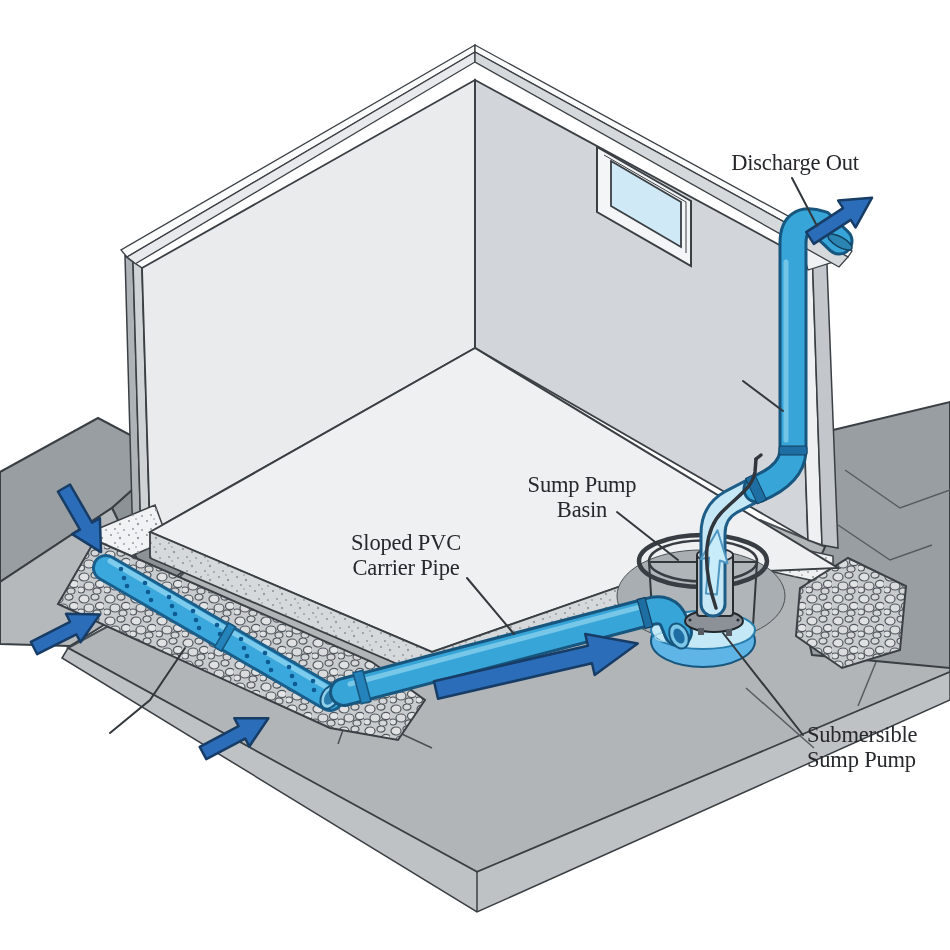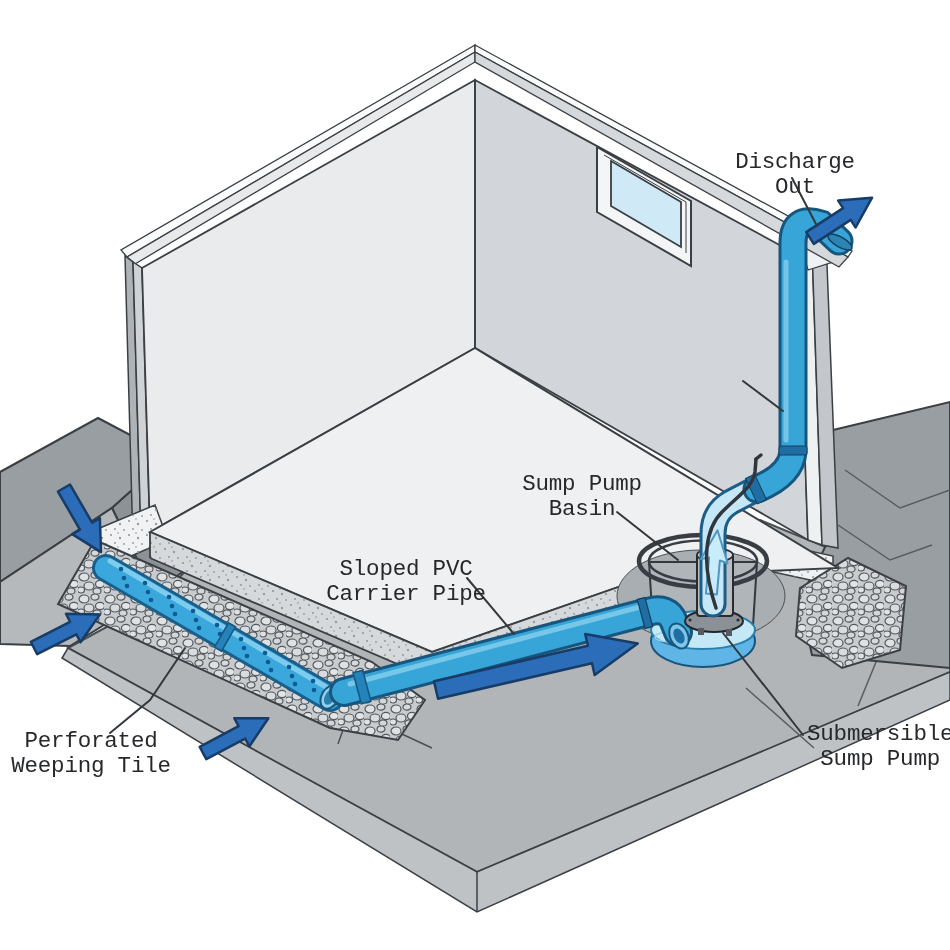--- a/index.html
+++ b/index.html
@@ -4,7 +4,7 @@
 <style>
   html,body{margin:0;padding:0;background:#ffffff;}
   #stage{position:relative;width:950px;height:950px;background:#ffffff;overflow:hidden;
-         font-family:Liberation Mono, monospace;}
+         font-family:Liberation Serif, serif;}
   #scene{position:absolute;left:0;top:0;}
   .label{position:absolute;font-size:22.5px;line-height:1.13;color:#26282b;
          white-space:pre-line;text-align:center;transform:translateX(-50%);

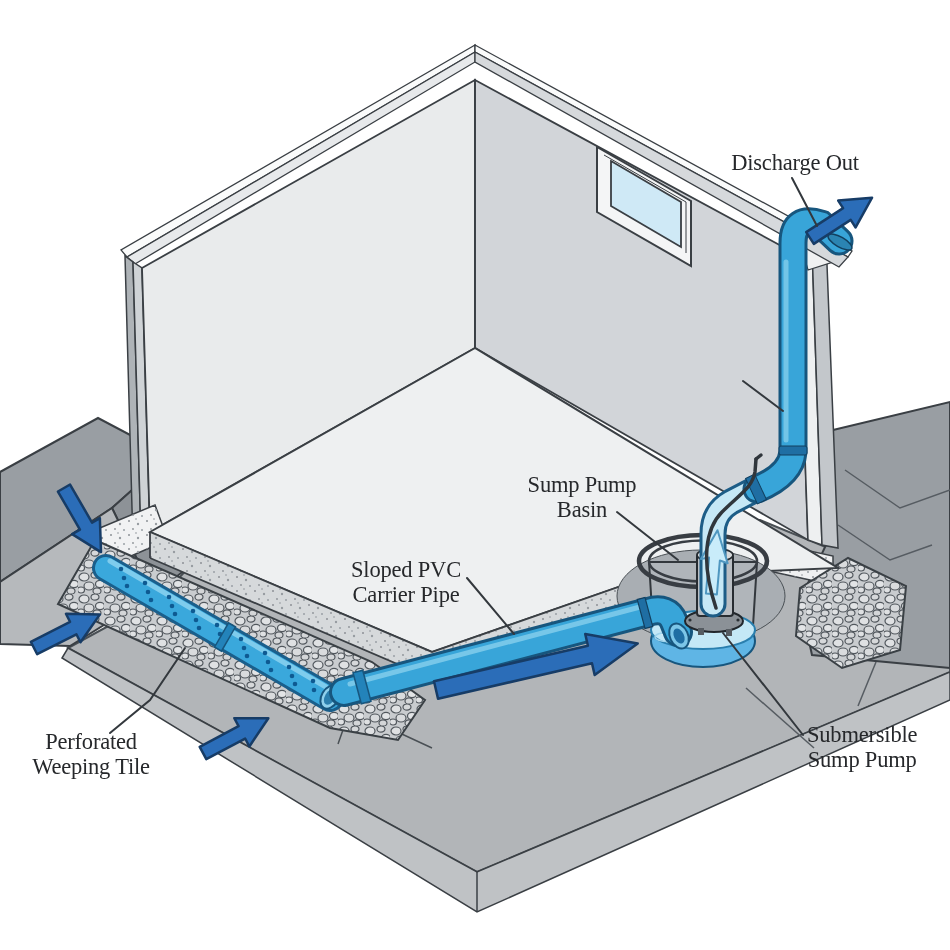--- a/index.html
+++ b/index.html
@@ -235,7 +235,7 @@
   <div class="label" style="left:795px; top:150px;">Discharge Out</div>
   <div class="label" style="left:582px; top:472px;">Sump Pump
 Basin</div>
-  <div class="label" style="left:406px; top:557px;">Sloped PVC
+  <div class="label" style="left:406px; top:530px;">Sloped PVC
 Carrier Pipe</div>
   <div class="label" style="left:91px; top:729px;">Perforated
 Weeping Tile</div>

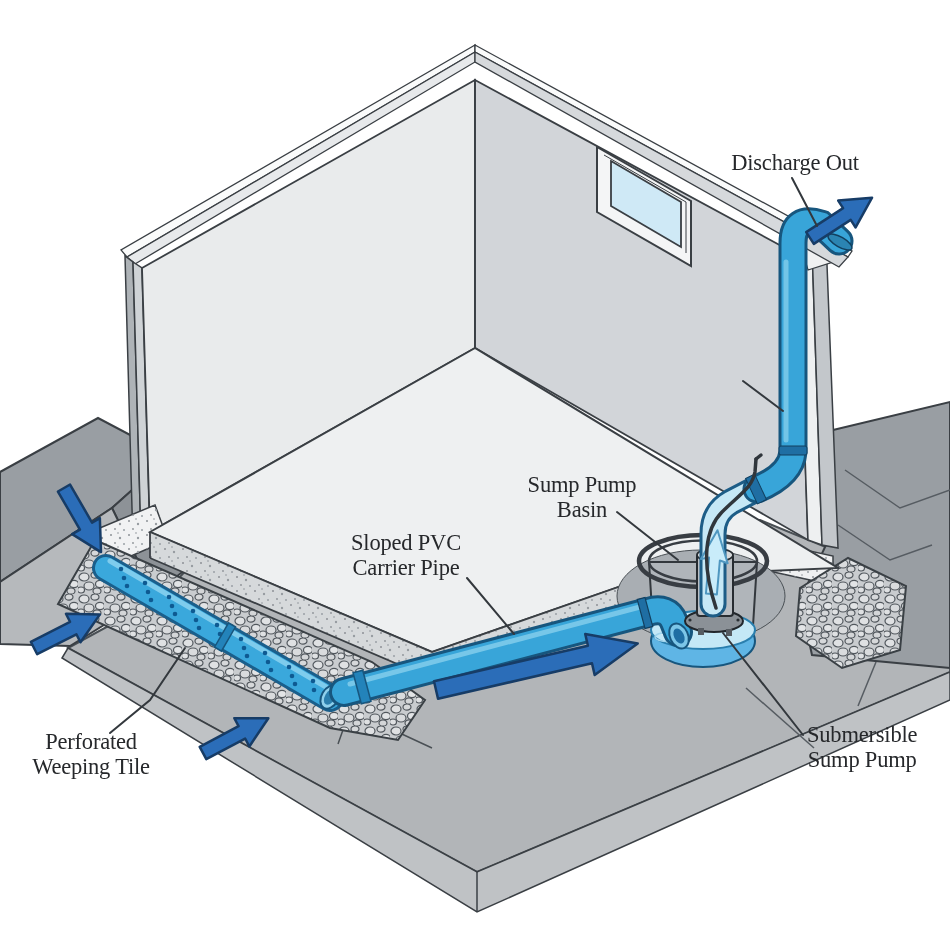--- a/index.html
+++ b/index.html
@@ -237,8 +237,6 @@
 Basin</div>
   <div class="label" style="left:406px; top:530px;">Sloped PVC
 Carrier Pipe</div>
-  <div class="label" style="left:91px; top:729px;">Perforated
-Weeping Tile</div>
   <div class="label left-align" style="left:807px; top:722px;">Submersible
 Sump Pump</div>
 </div>

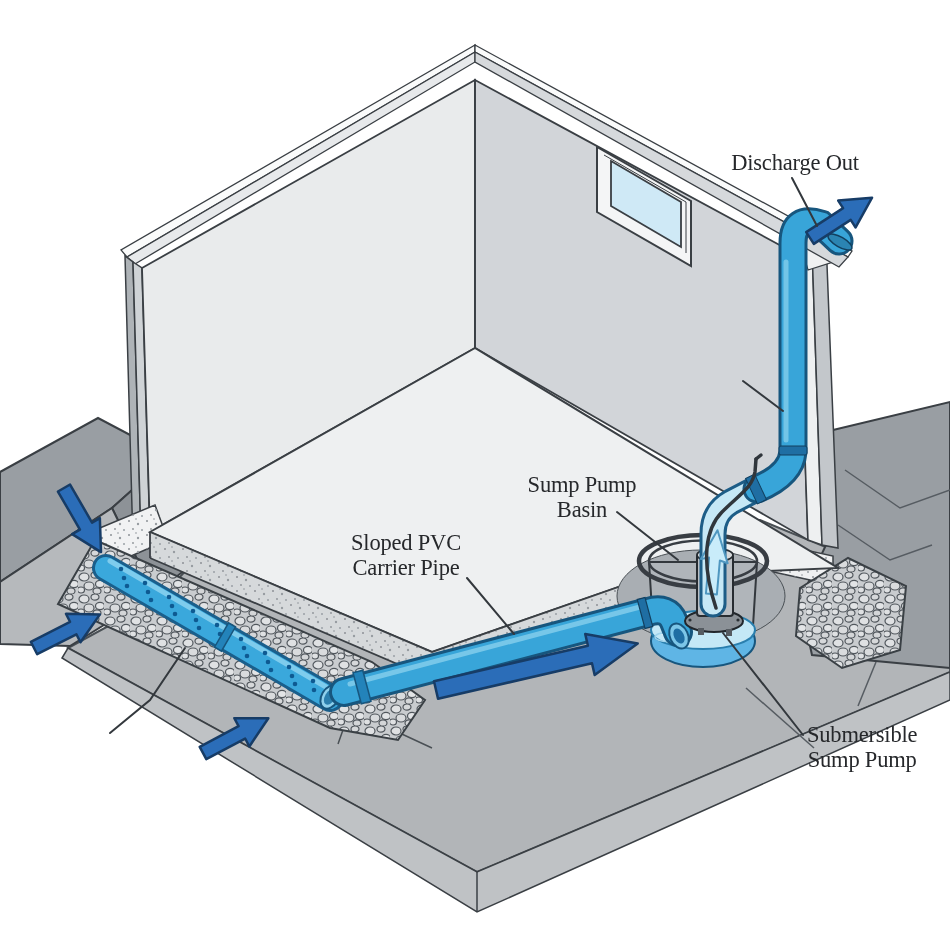--- a/index.html
+++ b/index.html
@@ -9,7 +9,7 @@
   .label{position:absolute;font-size:22.5px;line-height:1.13;color:#26282b;
          white-space:pre-line;text-align:center;transform:translateX(-50%);
          letter-spacing:-0.2px;}
-  .label.left-align{transform:none;text-align:center;}
+  .label.left-align{transform:none;text-align:left;}
 </style>
 </head>
 <body>

